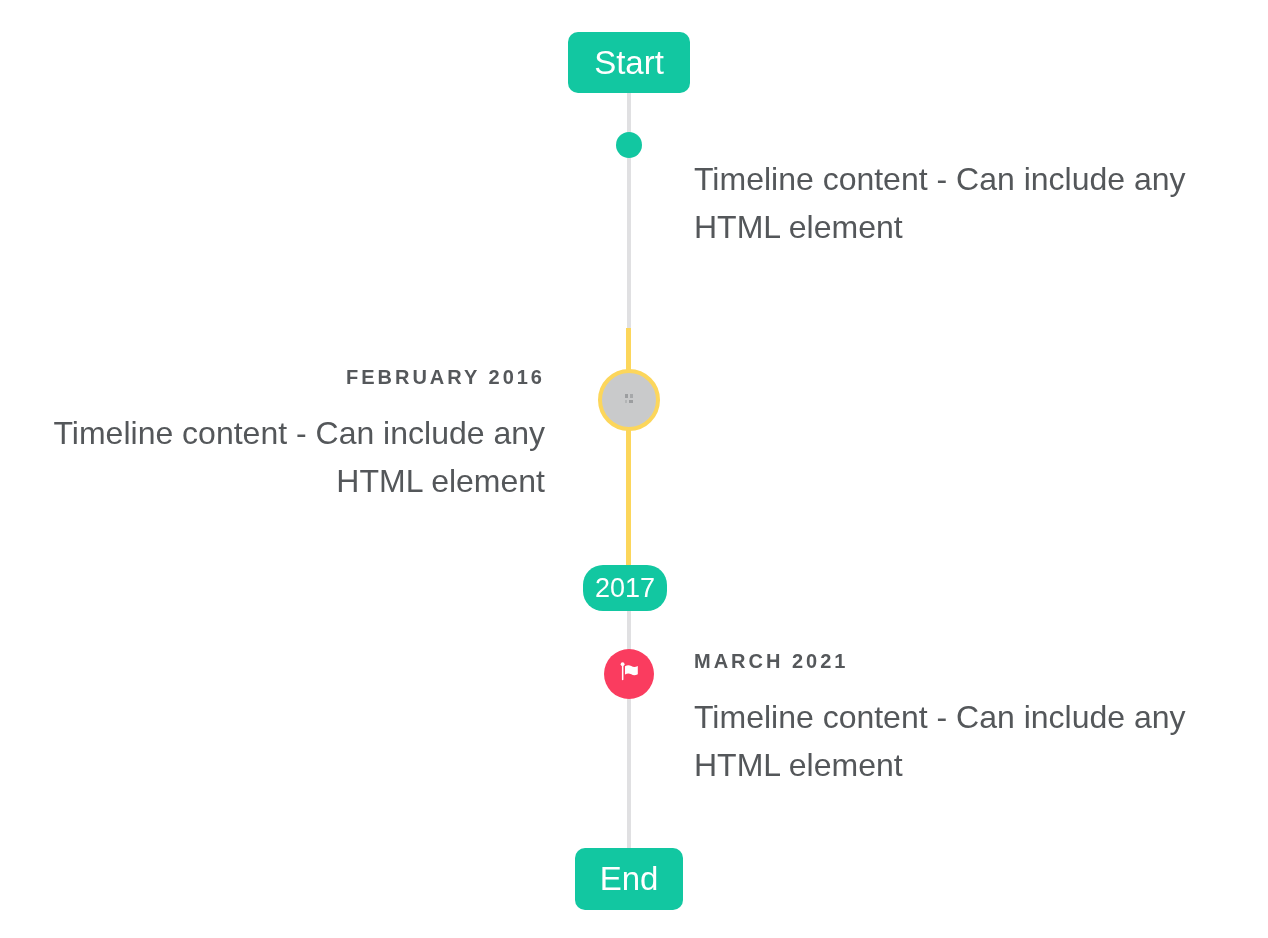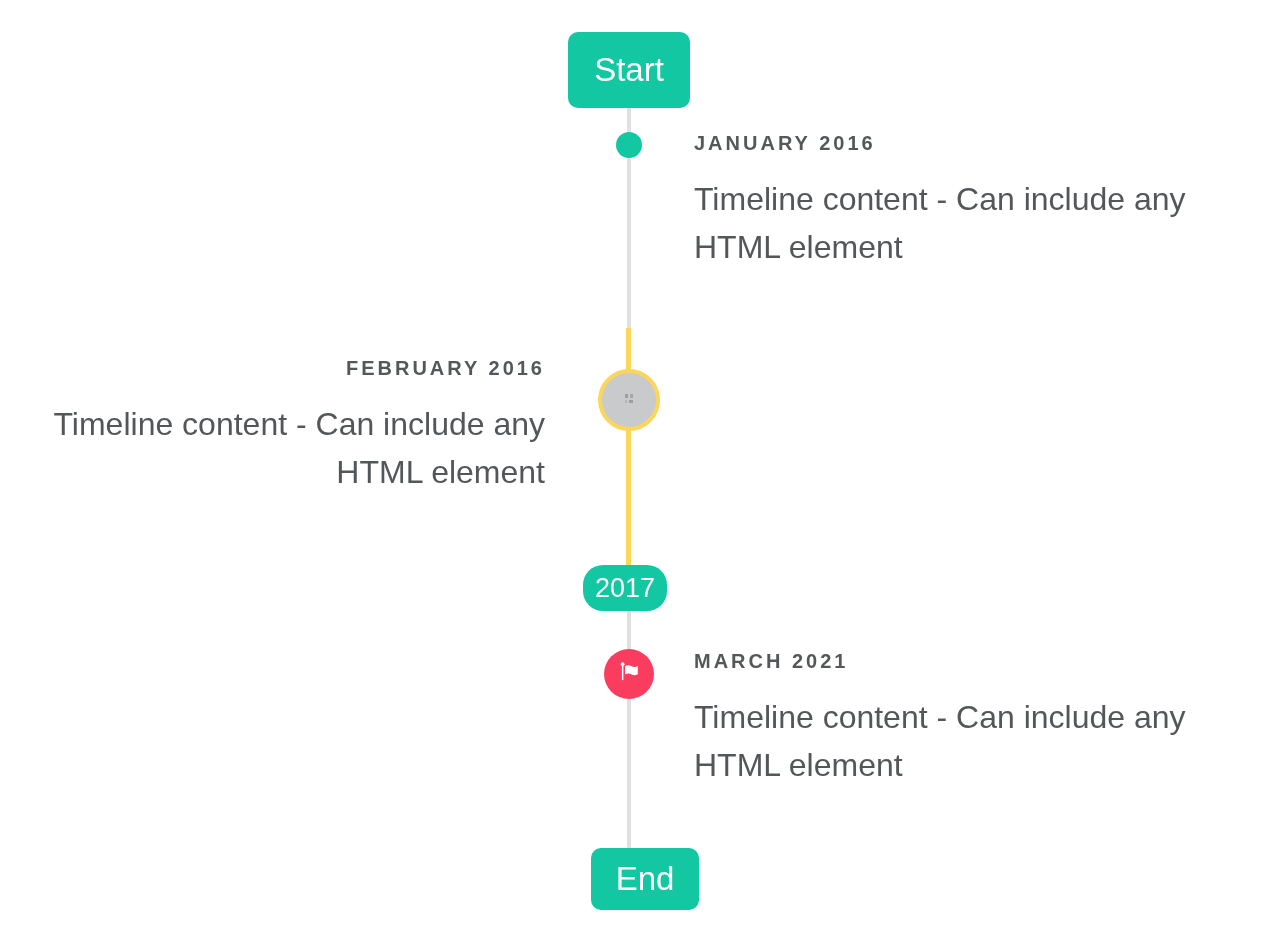--- a/index.html
+++ b/index.html
@@ -44,7 +44,7 @@
     font-family: "Liberation Sans", sans-serif;
     cursor: pointer;
   }
-  .pill-start { left: 568px; top: 32px; width: 122px; height: 76px; font-size: 33px; }
+  .pill-start { left: 568px; top: 32px; width: 122px; height: 61px; font-size: 33px; }
   .pill-end   { left: 575px; top: 848px; width: 108px; height: 62px; font-size: 33px; margin-left: 16px; }
   .year-badge {
     position: absolute;

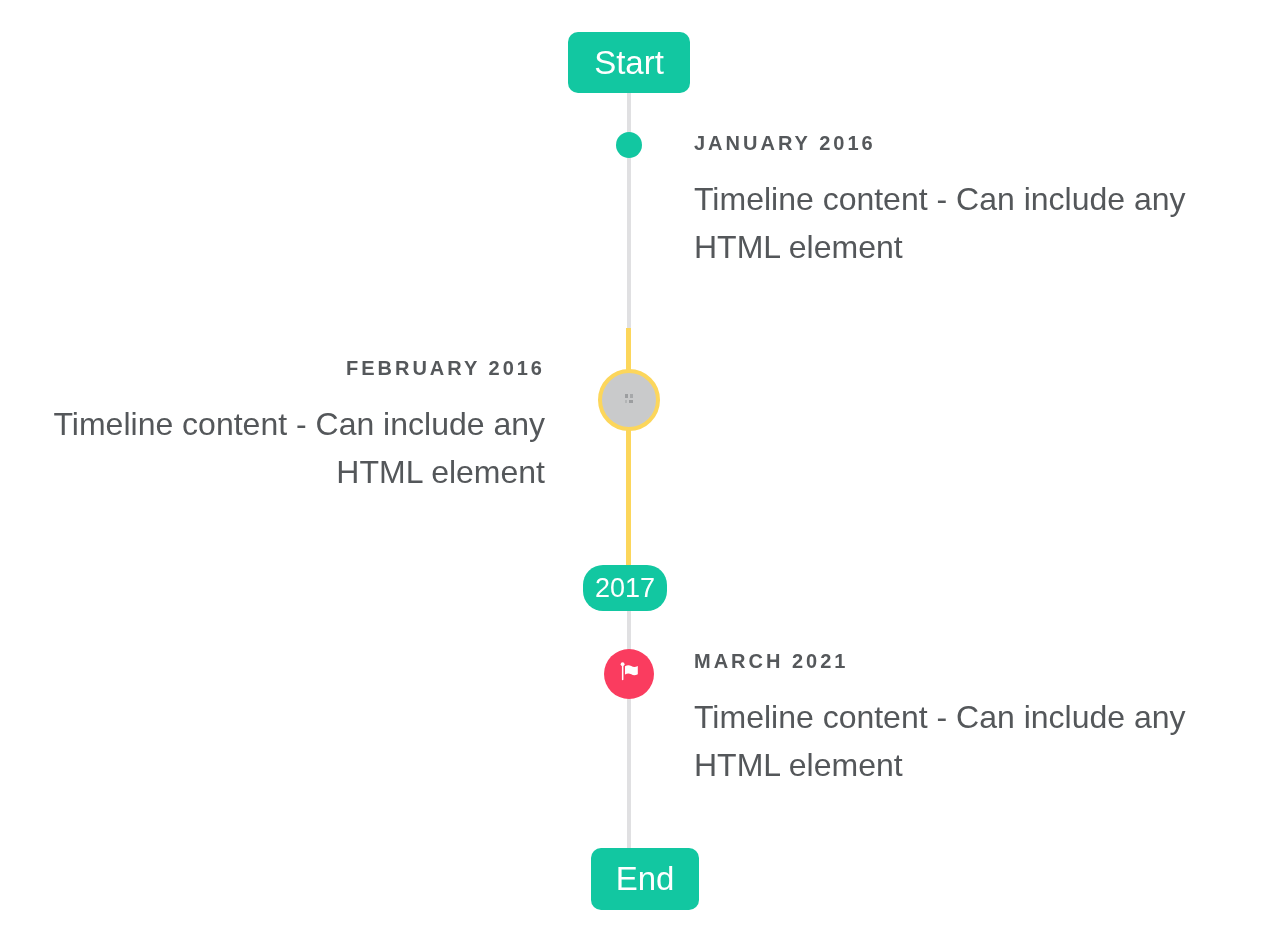--- a/index.html
+++ b/index.html
@@ -114,7 +114,6 @@
 
   <div class="dot-marker"></div>
   <div class="event event-1 right-side">
-    <div class="event-date">JANUARY 2016</div>
     <div class="event-body">Timeline content - Can include any HTML element</div>
   </div>
 

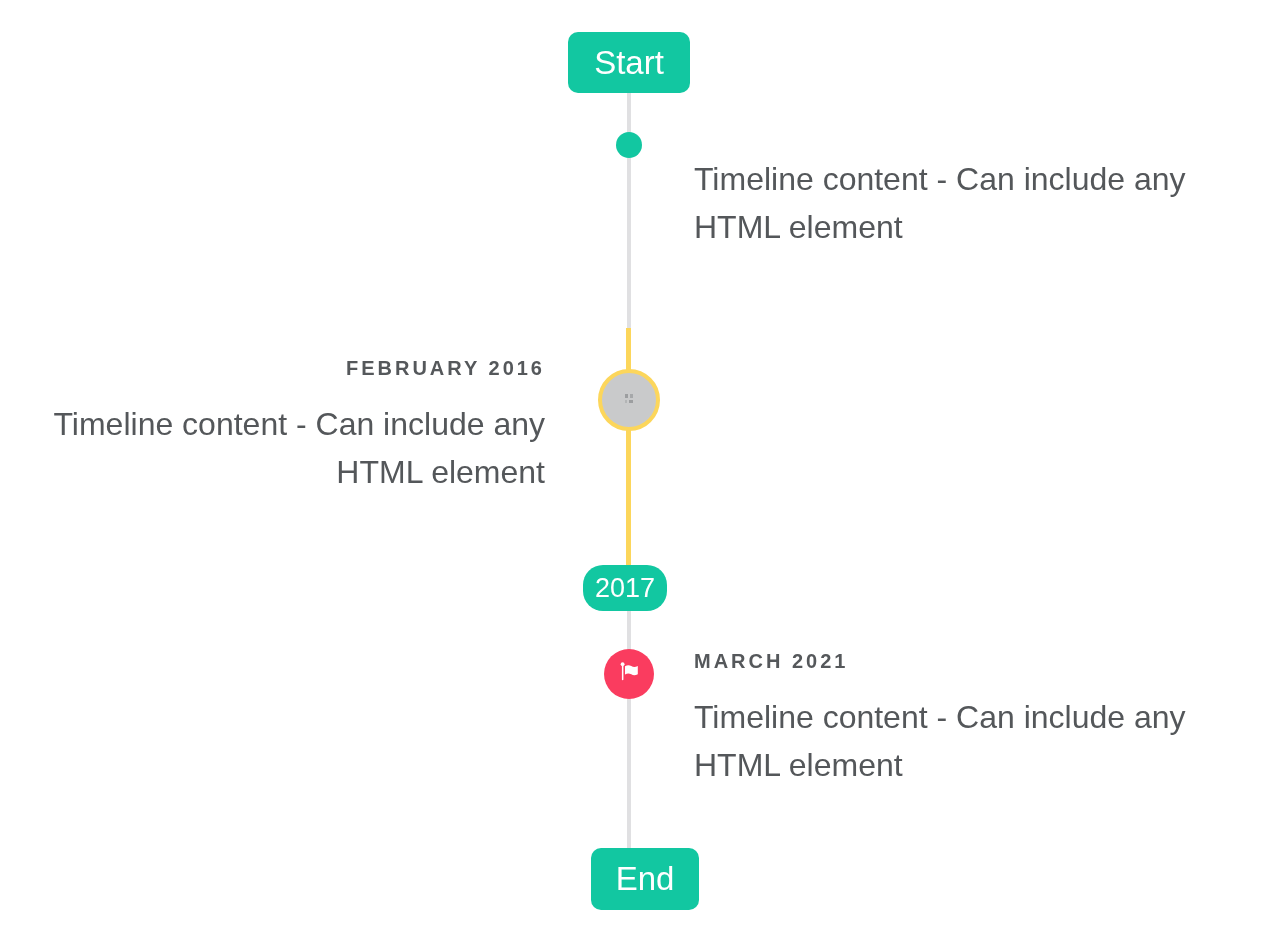--- a/index.html
+++ b/index.html
@@ -86,7 +86,7 @@
   .event.right-side { text-align: left; }
   .event.left-side  { text-align: right; }
   .event-1 { left: 694px; top: 133px; }
-  .event-2 { left: 0px;   top: 358px; }
+  .event-2 { left: 0px;   top: 367px; }
   .event-3 { left: 694px; top: 651px; }
   .event-date {
     font-size: 20px;

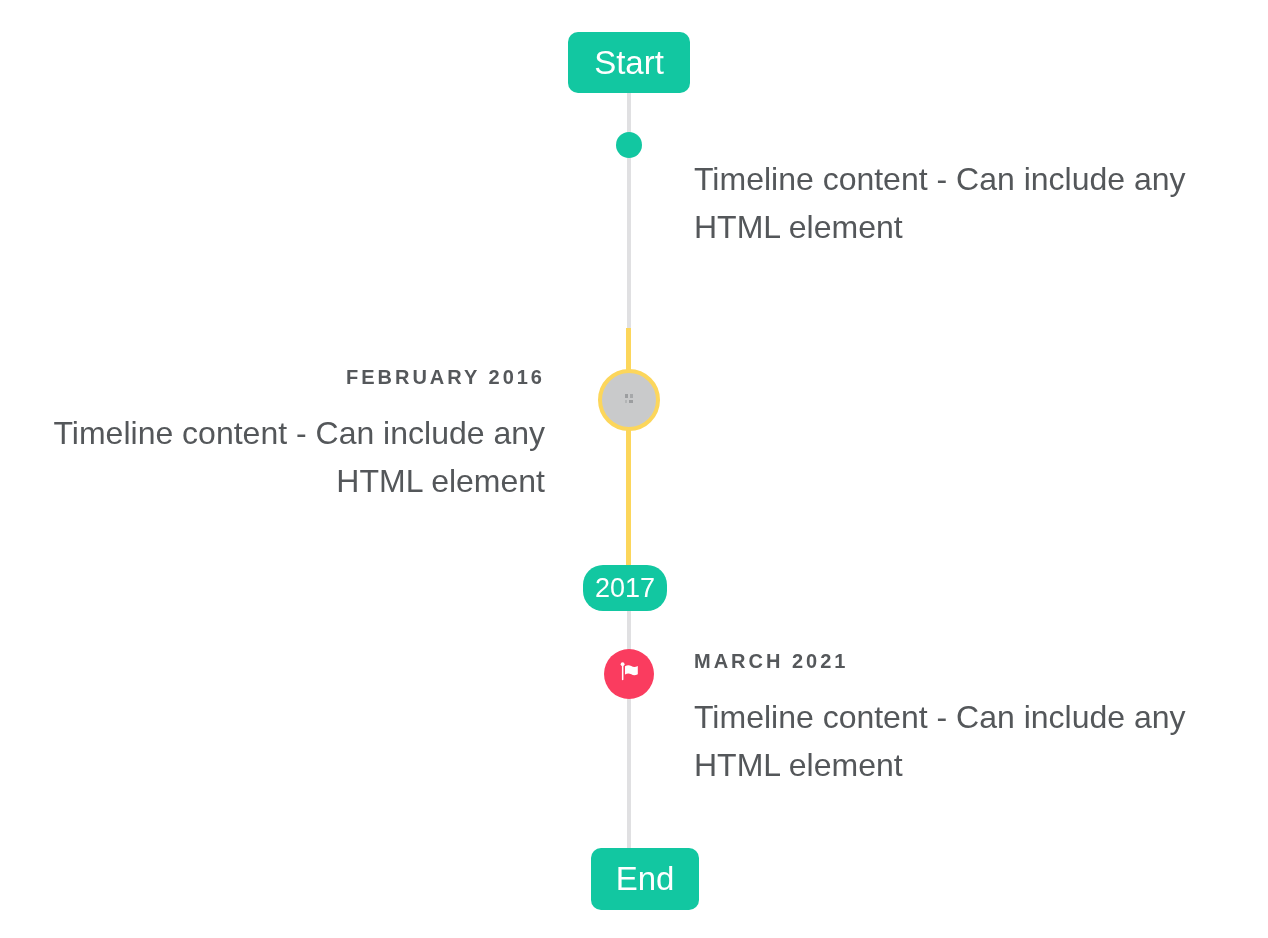--- a/index.html
+++ b/index.html
@@ -45,7 +45,7 @@
     cursor: pointer;
   }
   .pill-start { left: 568px; top: 32px; width: 122px; height: 61px; font-size: 33px; }
-  .pill-end   { left: 575px; top: 848px; width: 108px; height: 62px; font-size: 33px; margin-left: 16px; }
+  .pill-end   { left: 575px; top: 848px; width: 108px; height: 62px; font-size: 33px; }
   .year-badge {
     position: absolute;
     left: 583px; top: 565px; width: 84px; height: 46px;

